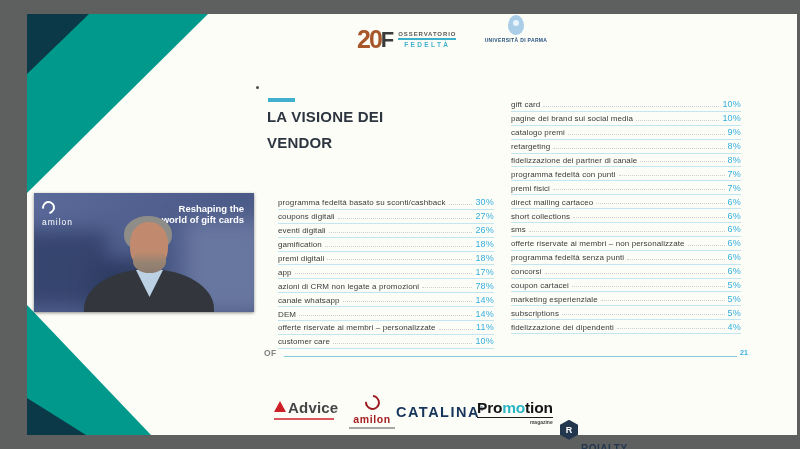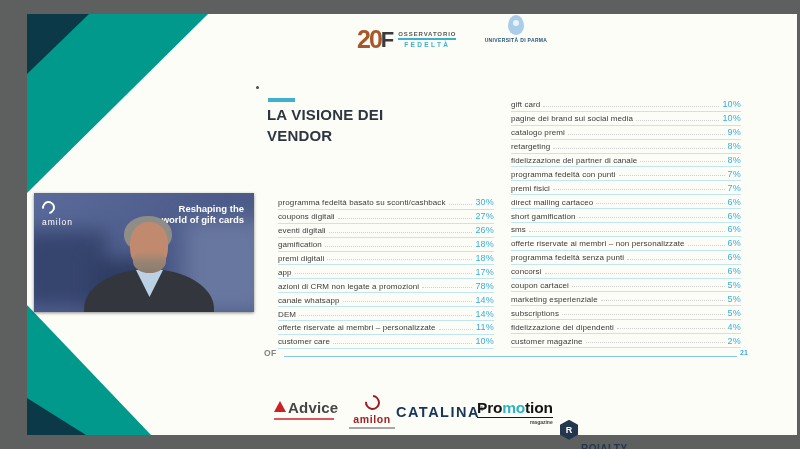--- a/index.html
+++ b/index.html
@@ -38,7 +38,7 @@
   
   .title-dot{left:229px;top:72px;width:3px;height:3px;background:#4a4a4a;border-radius:50%;}
   .accent-bar{left:241px;top:84px;width:27px;height:4px;background:#41b0cf;}
-  .page-title{left:240px;top:90px;width:145px;font-size:15px;line-height:21px;font-weight:800;color:#2d3640;letter-spacing:0.2px;}
+  .page-title{left:240px;top:90px;width:145px;font-size:15px;line-height:26px;font-weight:800;color:#2d3640;letter-spacing:0.2px;}
 
   
   .vlist{position:absolute;}

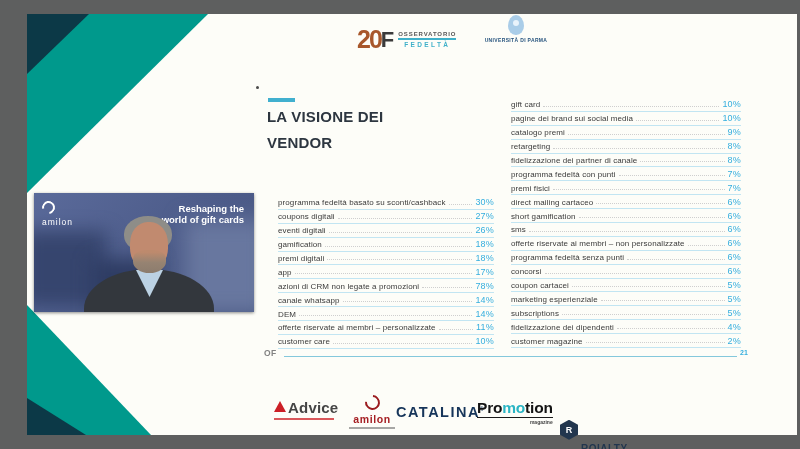--- a/index.html
+++ b/index.html
@@ -250,7 +250,7 @@
       </div>
 
       <div class="row">
-        <span class="lbl">short gamification</span>
+        <span class="lbl">short collections</span>
         <span class="dots"></span>
         <span class="val">6%</span>
       </div>

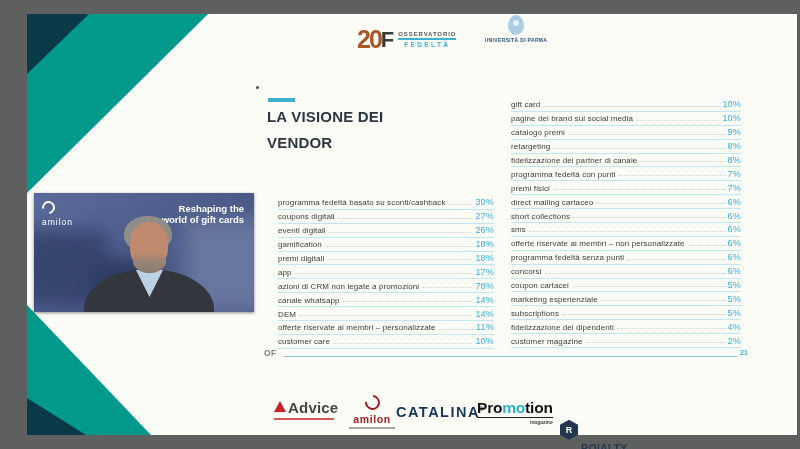--- a/index.html
+++ b/index.html
@@ -303,11 +303,6 @@
         <span class="val">4%</span>
       </div>
 
-      <div class="row">
-        <span class="lbl">customer magazine</span>
-        <span class="dots"></span>
-        <span class="val">2%</span>
-      </div>
     </div>
 
   <div class="abs of-mark">OF</div>

